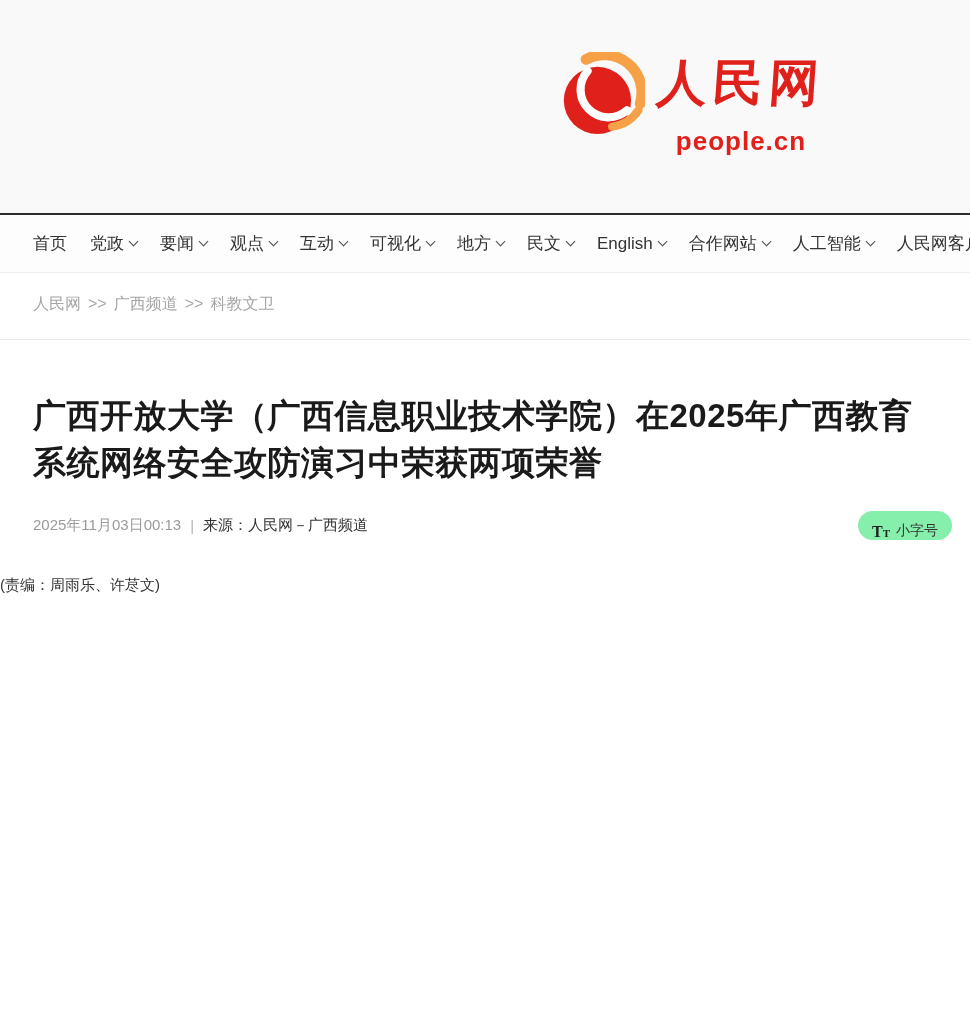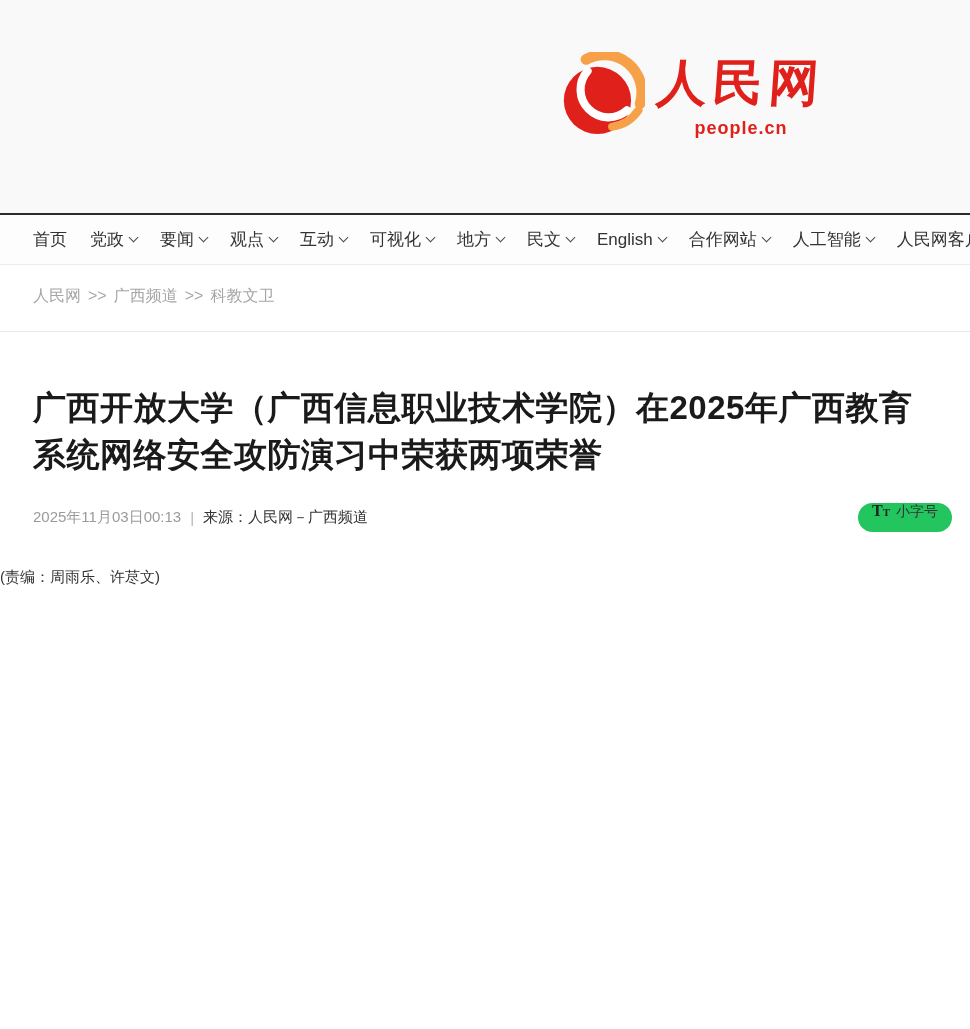--- a/index.html
+++ b/index.html
@@ -27,8 +27,8 @@
     transform: skewX(-4deg);
   }
   .logo-en {
-    color: #e0201a; font-size: 18px; font-weight: bold; line-height: 26px;
-    letter-spacing: 1px; margin-top: 1px;
+    color: #e0201a; font-size: 26px; font-weight: bold; line-height: 26px;
+    letter-spacing: 1px; margin-top: 14px;
     font-family: "Liberation Sans", sans-serif;
   }
 

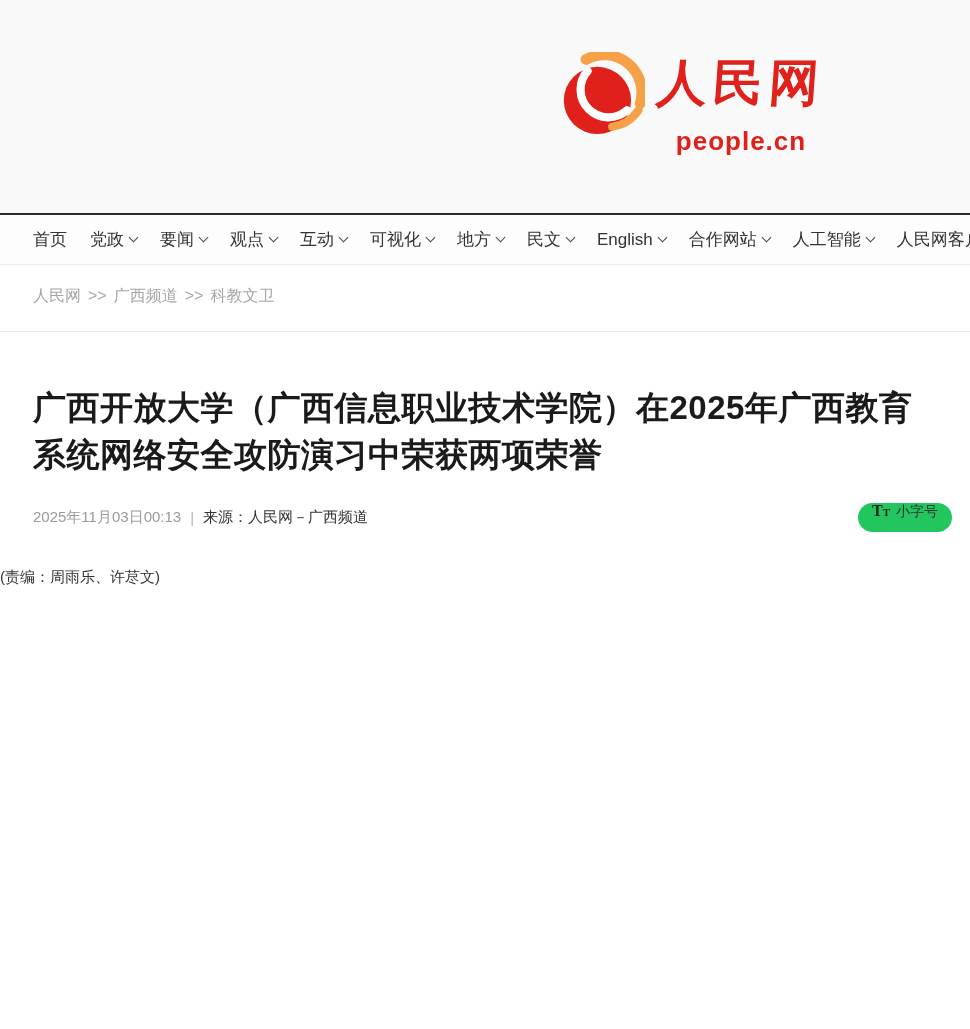--- a/index.html
+++ b/index.html
@@ -34,7 +34,7 @@
 
   
   .main-nav {
-    width: 100%; height: 52px; background: #fdfdfd;
+    width: 100%; height: 60px; background: #fdfdfd;
     border-top: 2px solid #2b2b2b; border-bottom: 1px solid #ececec;
     display: flex; align-items: center; padding: 0 0 0 33px;
     gap: 23px; overflow: hidden; white-space: nowrap;

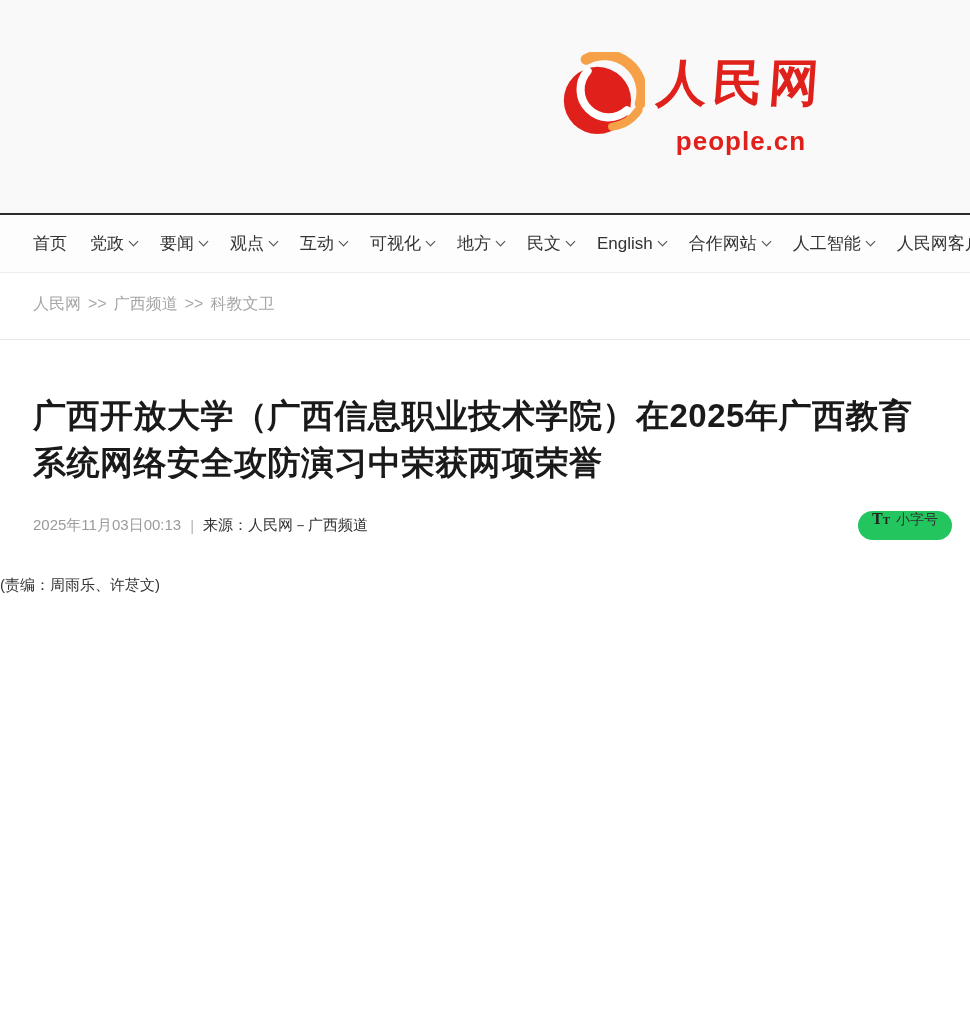--- a/index.html
+++ b/index.html
@@ -73,8 +73,8 @@
   .meta-source { color: #333; cursor: pointer; }
   .font-size-btn {
     margin-left: auto; height: 29px; border: none; cursor: pointer;
-    background: #22c55e; border-radius: 15px; padding: 0 14px;
-    display: inline-flex; align-items: flex-start; gap: 6px;
+    background: #86efac; border-radius: 15px; padding: 0 14px;
+    display: inline-flex; align-items: flex-end; gap: 6px;
     font-size: 14px; color: #333;
     font-family: "Liberation Sans", sans-serif;
   }

